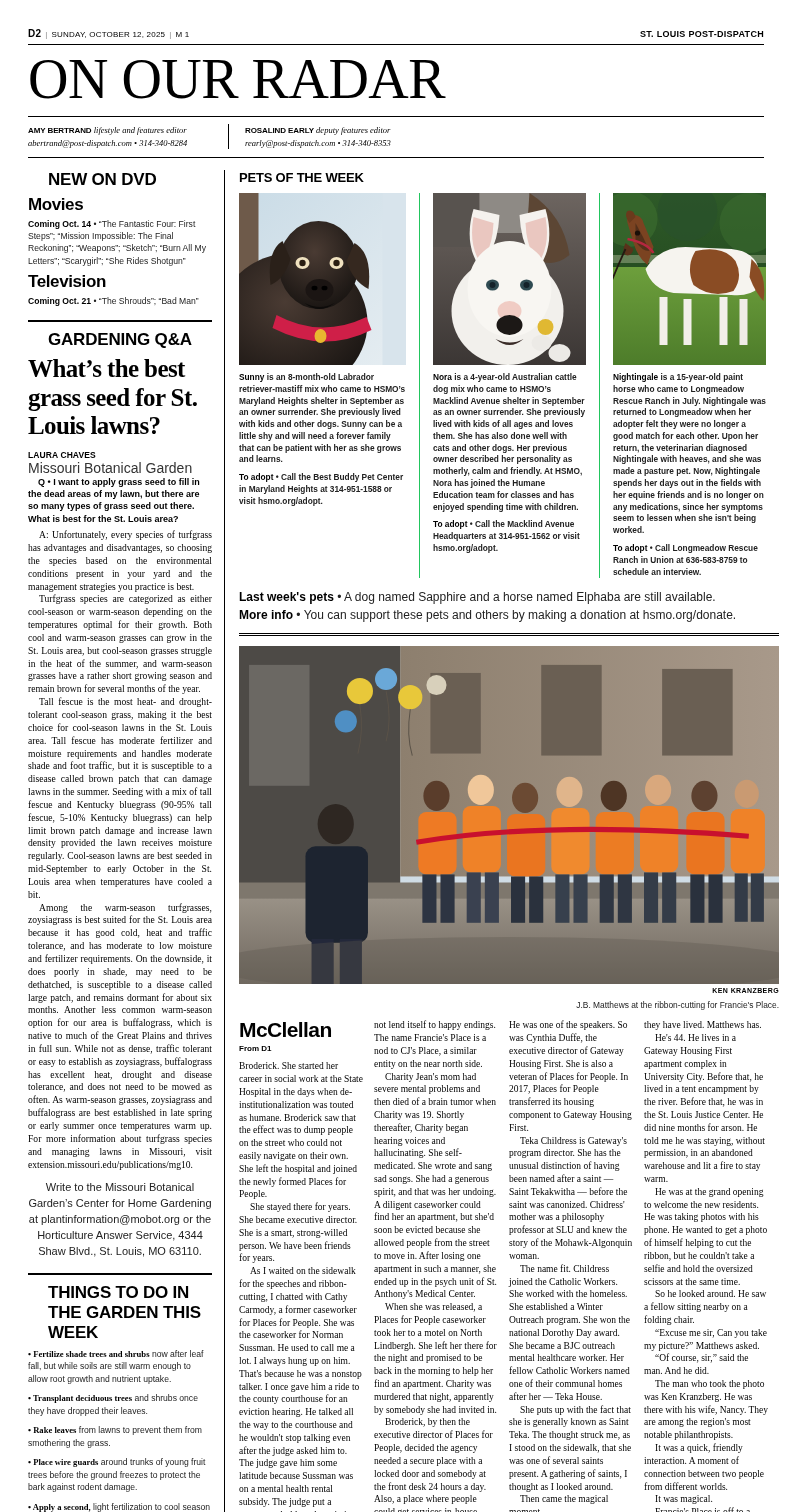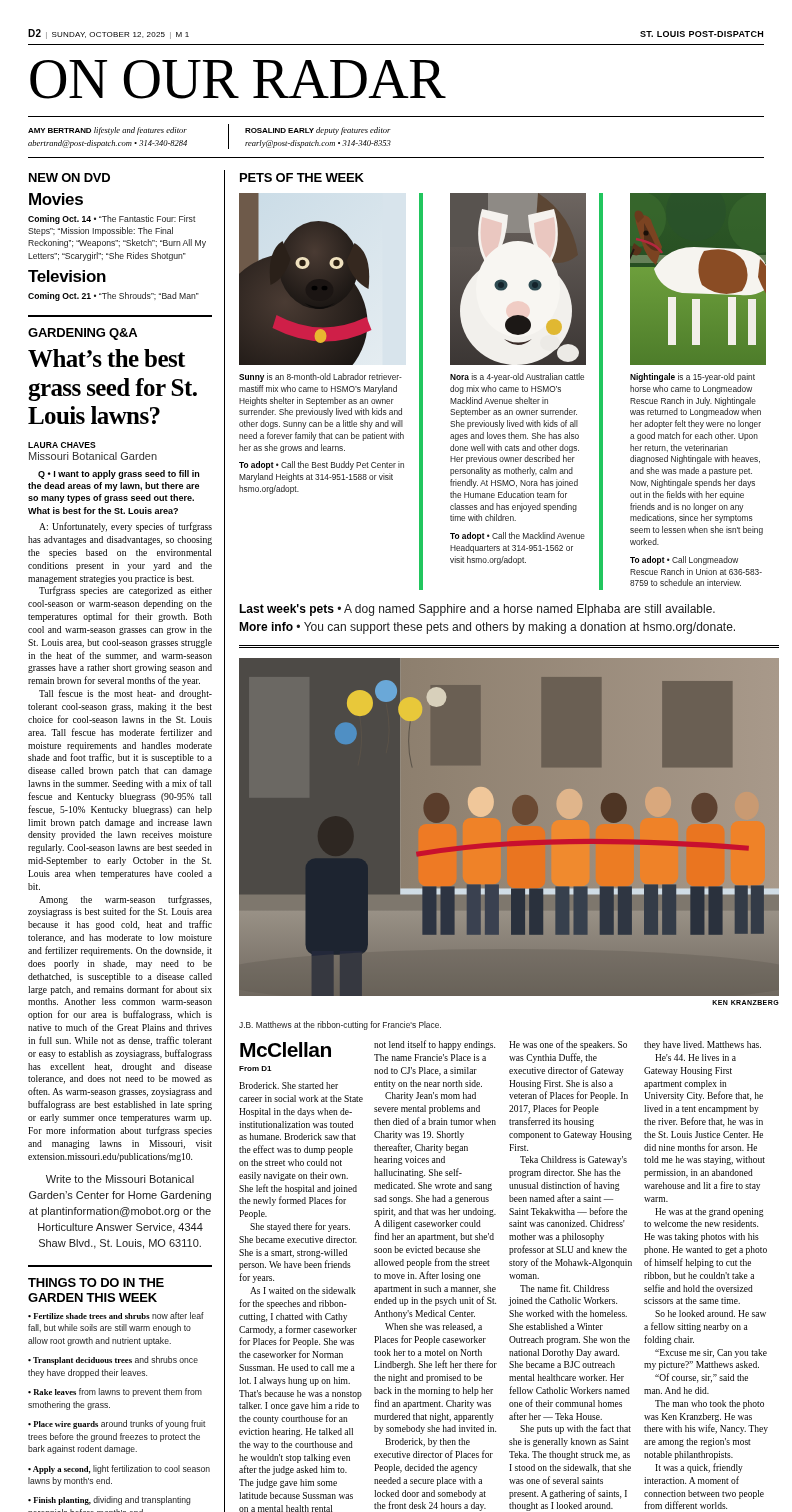--- a/index.html
+++ b/index.html
@@ -89,10 +89,11 @@
 
   
   .kicker {
-    font-size: 13px;
+    font-size: 17px;
     font-weight: 700;
     letter-spacing: -0.2px;
     margin-bottom: 5px;
+    margin-left: 20px;
   }
   .subhed {
     font-size: 17px;

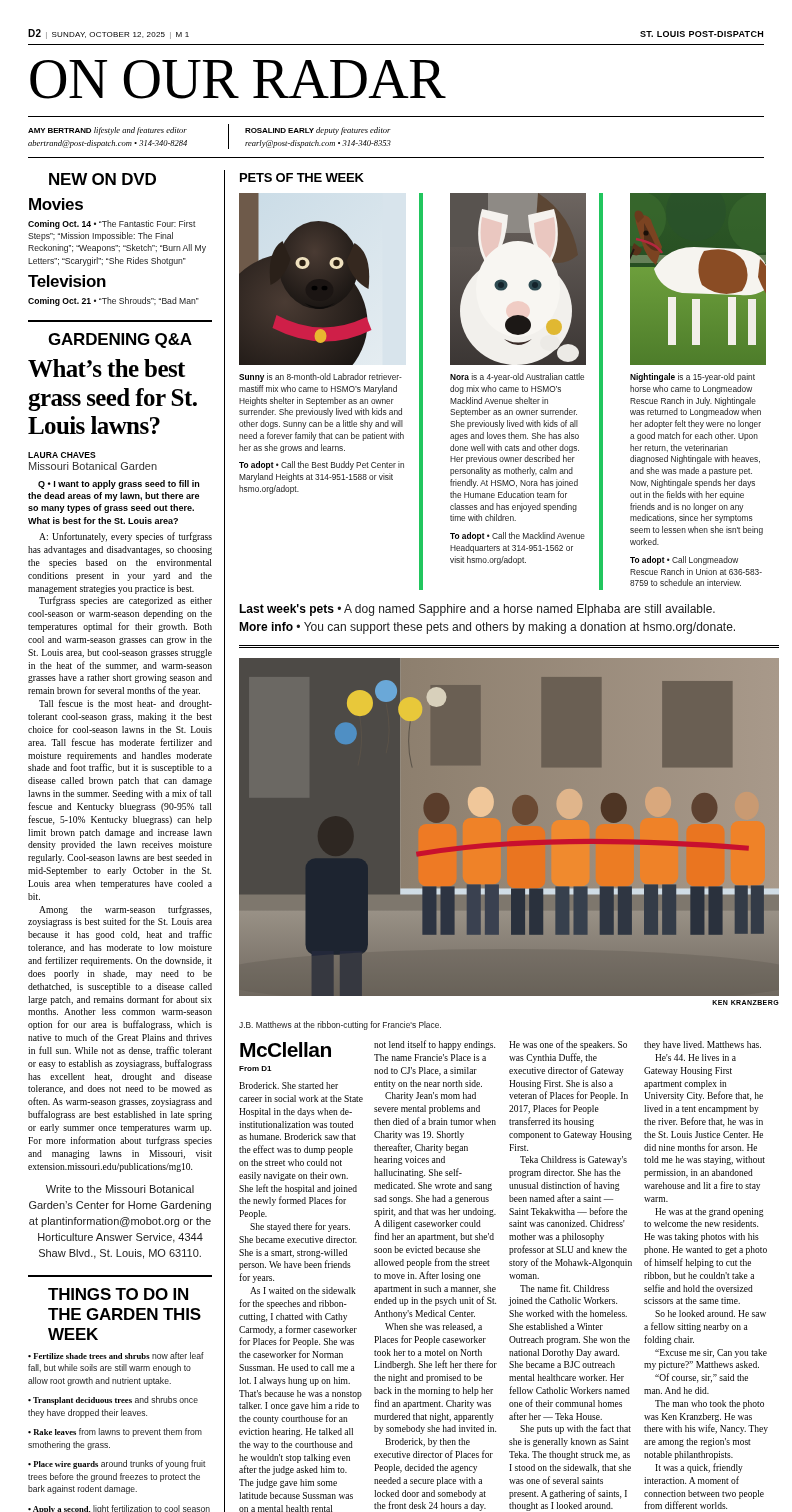--- a/index.html
+++ b/index.html
@@ -167,7 +167,7 @@
     margin-bottom: 8px;
   }
   .pets-row { display: flex; gap: 0; }
-  .pet-col { width: 180px; flex: 0 0 180px; padding-right: 13px; }
+  .pet-col { width: 180px; flex: 0 0 180px; padding-right: 13px; font-weight: bold; }
   .pet-col + .pet-col { border-left: 4px solid #22c55e; padding-left: 27px; }
   .pet-photo {
     width: 100%;

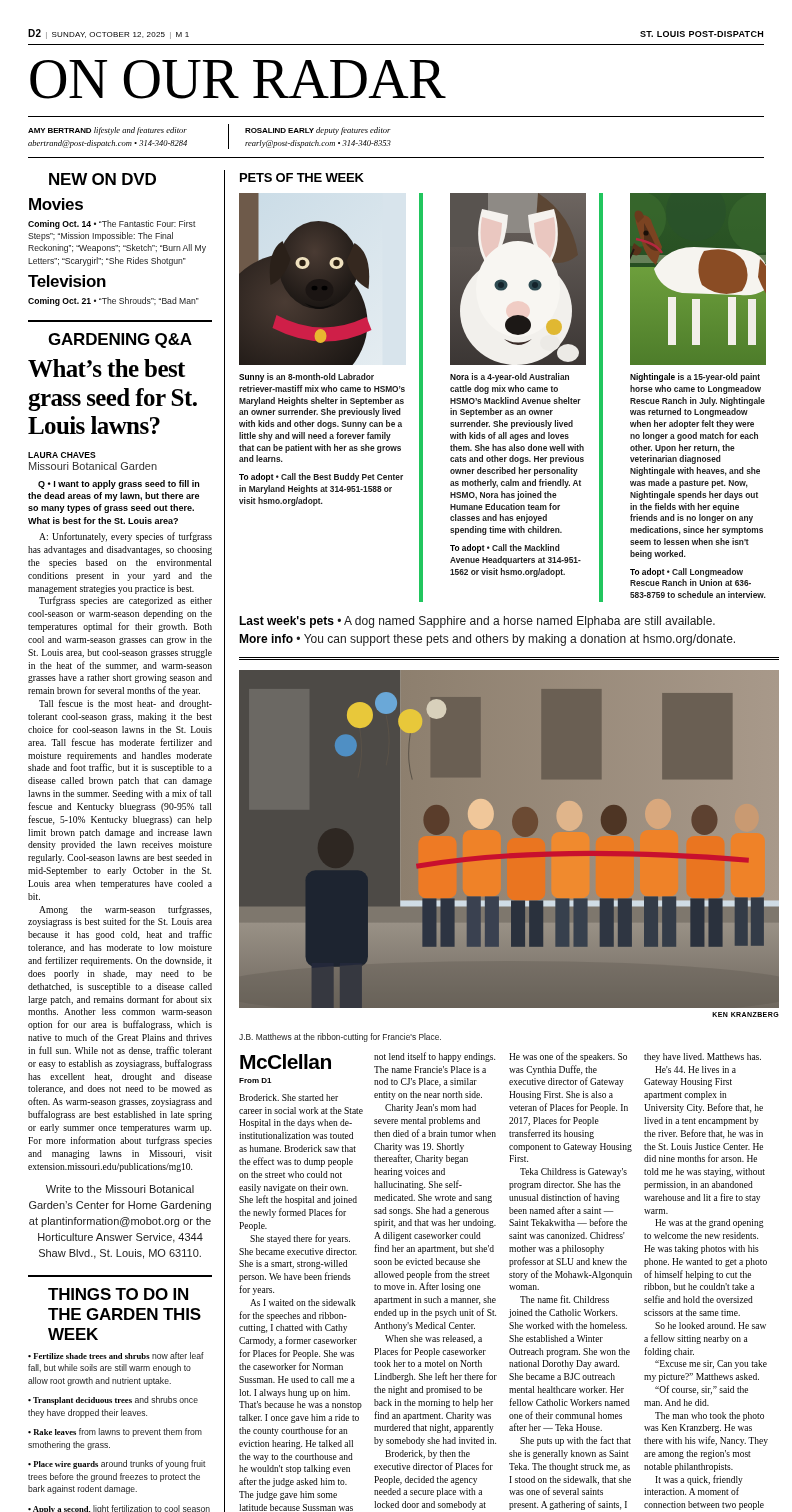--- a/index.html
+++ b/index.html
@@ -168,7 +168,7 @@
   }
   .pets-row { display: flex; gap: 0; }
   .pet-col { width: 180px; flex: 0 0 180px; padding-right: 13px; font-weight: bold; }
-  .pet-col + .pet-col { border-left: 4px solid #22c55e; padding-left: 27px; }
+  .pet-col + .pet-col { border-left: 1px solid #22c55e; padding-left: 13px; }
   .pet-photo {
     width: 100%;
     height: 172px;

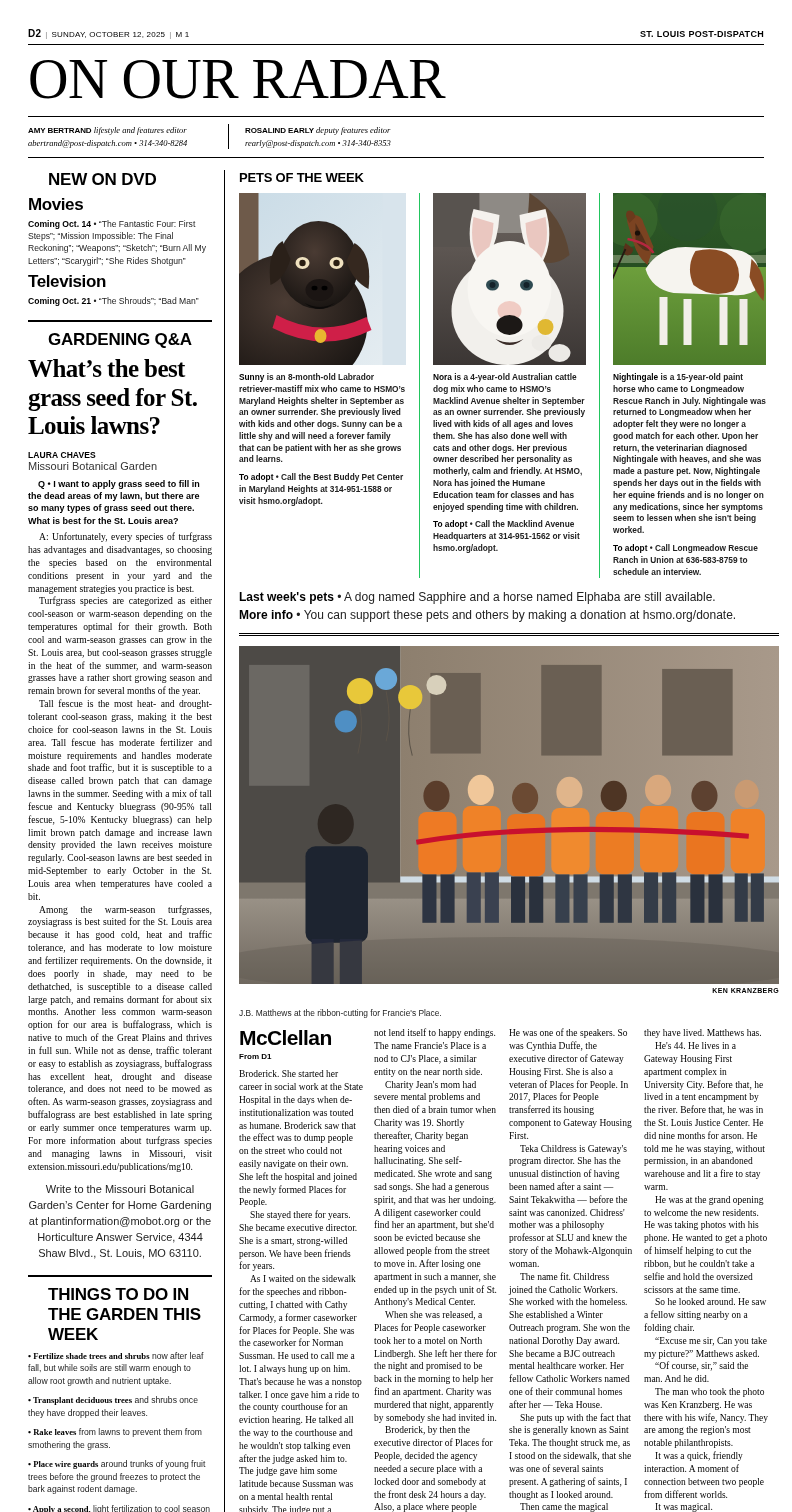--- a/index.html
+++ b/index.html
@@ -124,9 +124,8 @@
     letter-spacing: 0.1px;
   }
   .byline-org {
-    font-size: 11px;
+    font-size: 14px;
     color: #333;
-    margin-bottom: 6px;
   }
   .q-para {
     font-size: 9px;

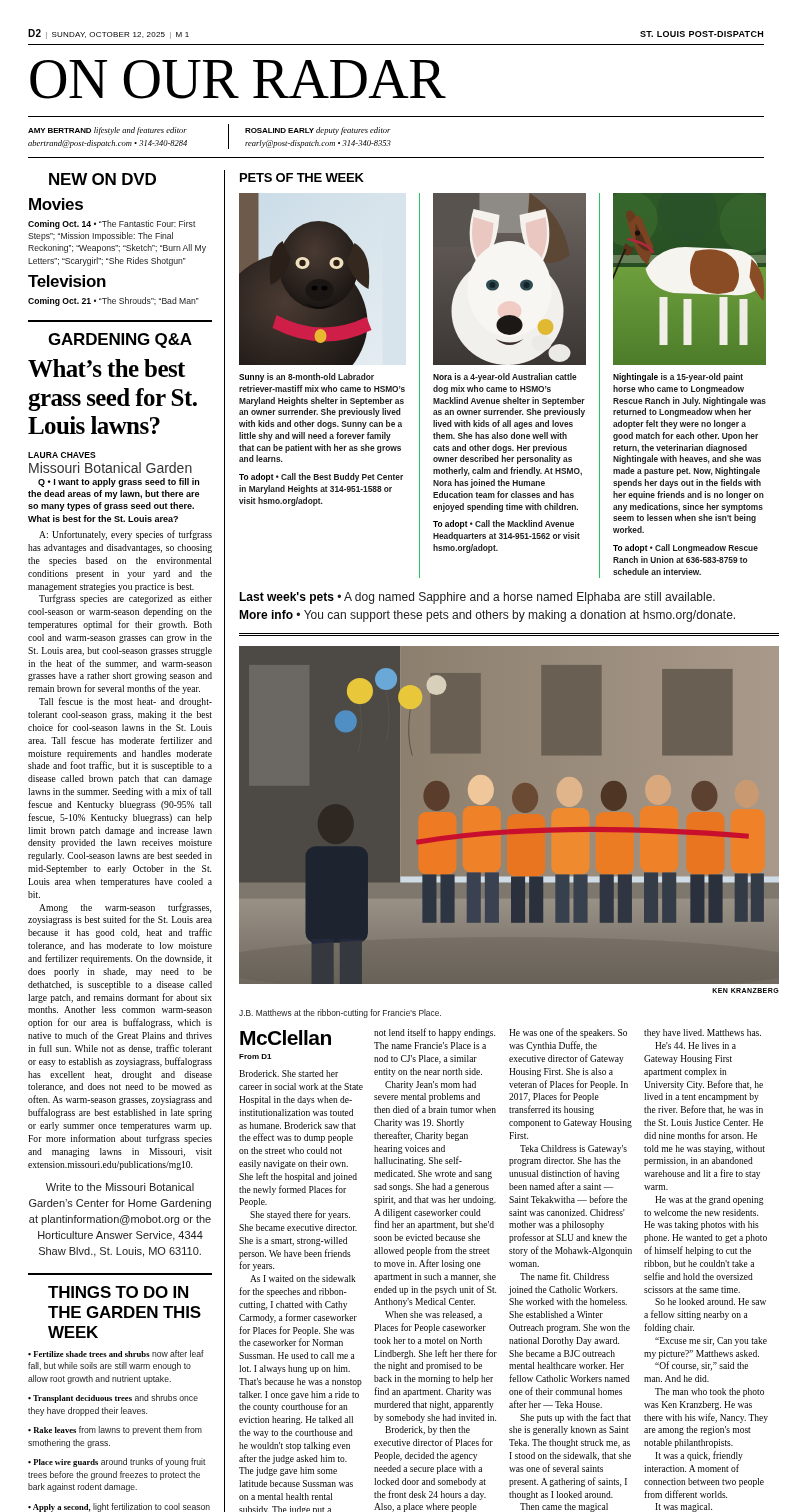--- a/index.html
+++ b/index.html
@@ -216,8 +216,9 @@
   .photo-caption {
     font-size: 8.4px;
     color: #222;
-    margin-top: 14px;
+    margin-top: 6px;
     margin-bottom: 9px;
+    text-align: right;
   }
 
   

